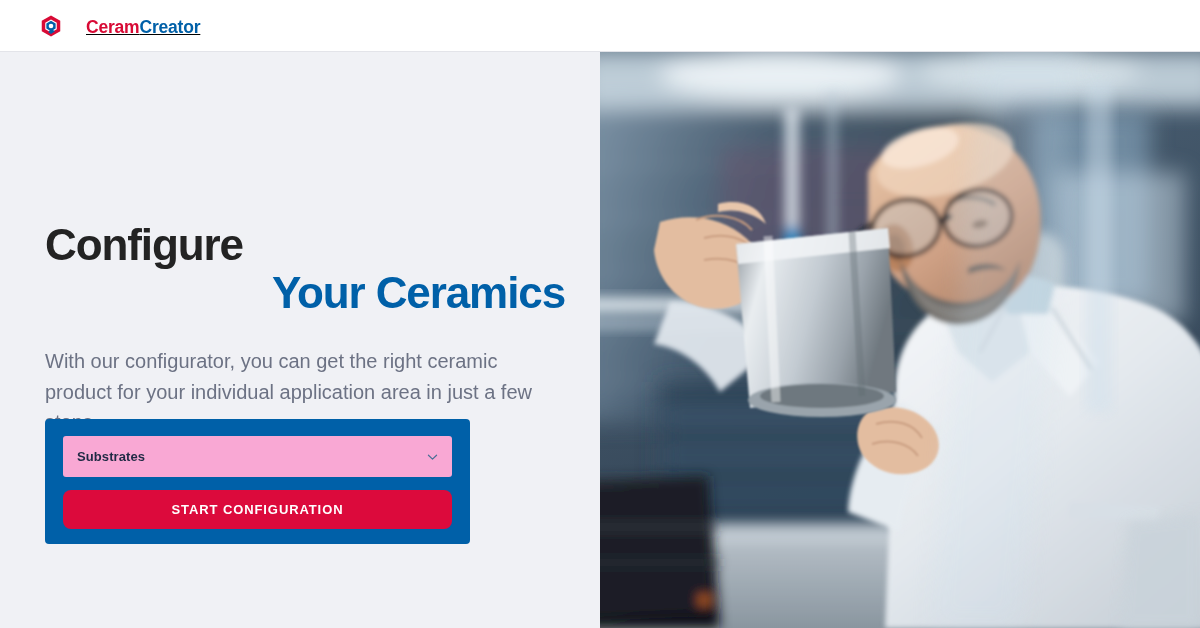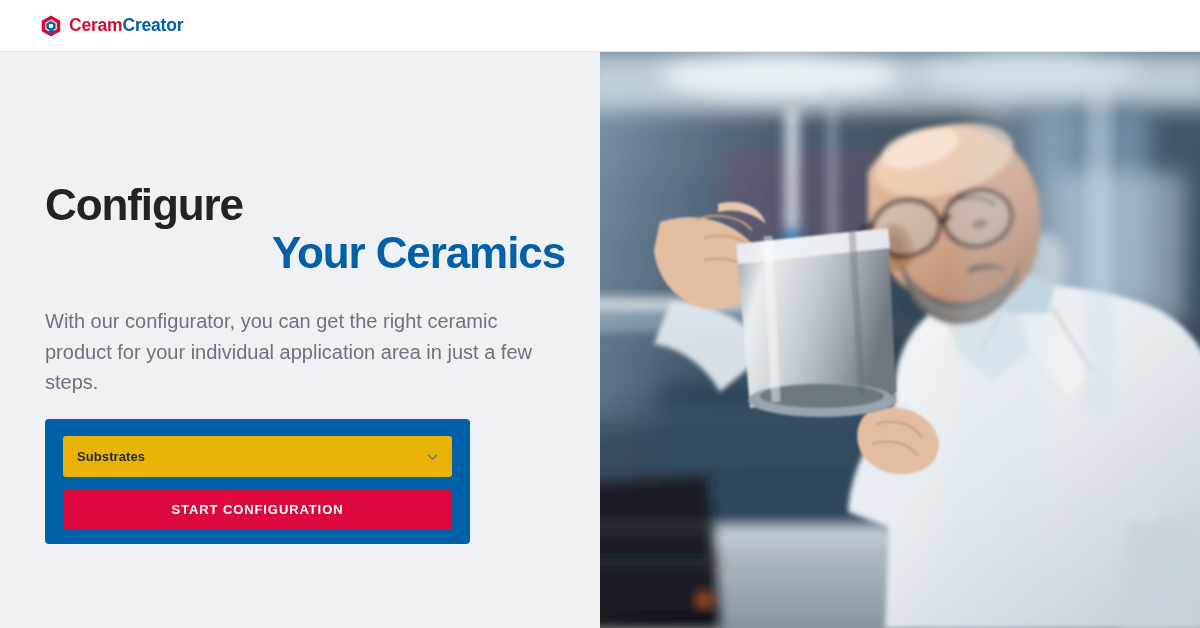--- a/index.html
+++ b/index.html
@@ -34,10 +34,11 @@
 
   .logo {
     display: flex;
-    align-items: center;
+    align-items: flex-end;
     margin-left: 40px;
-    gap: 7px;
+    gap: 24px;
     cursor: pointer;
+    text-decoration: underline;
   }
 
   .logo-mark {

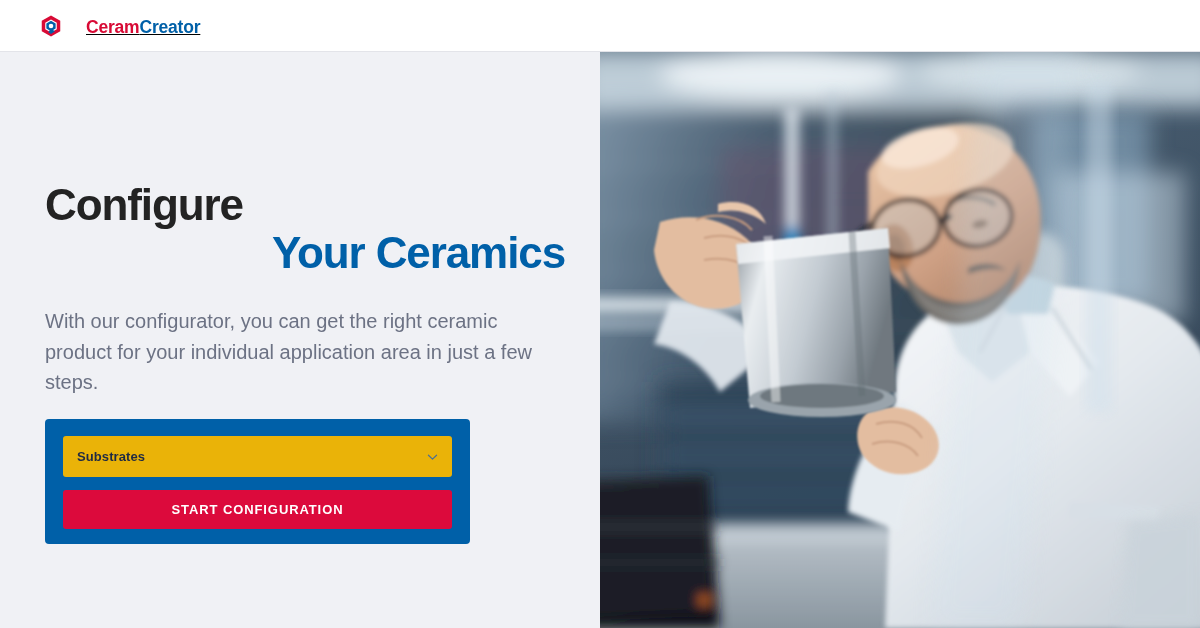--- a/index.html
+++ b/index.html
@@ -79,6 +79,7 @@
     font-weight: bold;
     line-height: 1.05;
     letter-spacing: -1.1px;
+    margin-top: 40px;
   }
   .headline .line1 { color: #232323; display: block; }
   .headline .line2 { color: #0060a8; display: block; margin-top: 2px; text-align: right; }

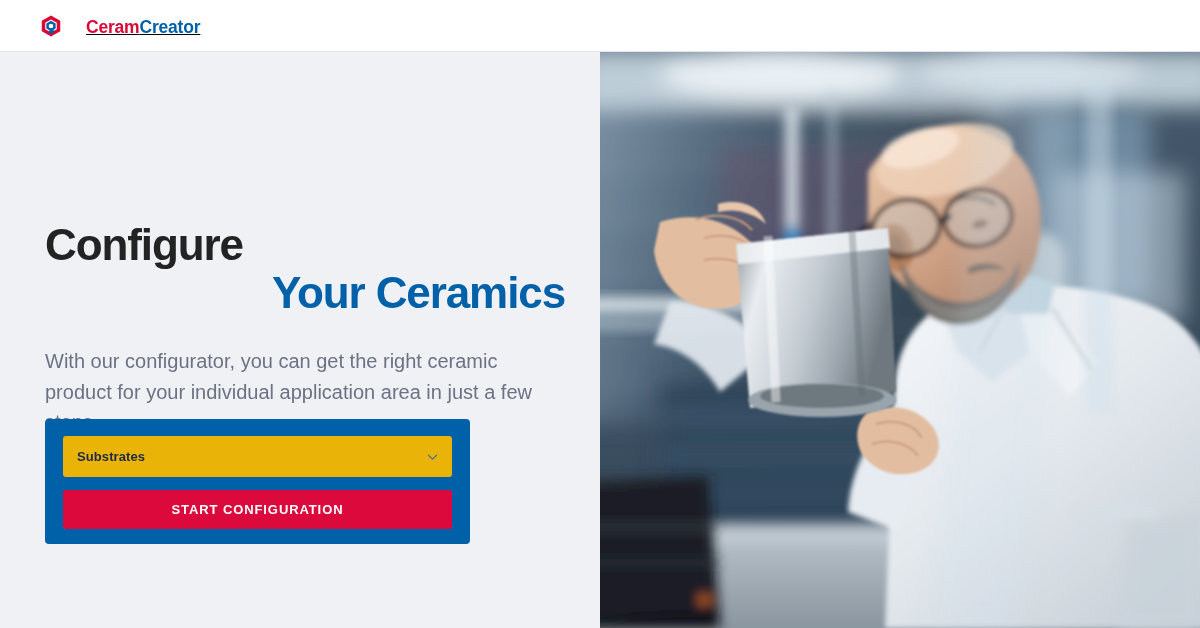--- a/index.html
+++ b/index.html
@@ -108,7 +108,7 @@
     position: relative;
     width: 100%;
     height: 41px;
-    background: #eab308;
+    background: #f9a8d4;
     border-radius: 3px;
     display: flex;
     align-items: center;

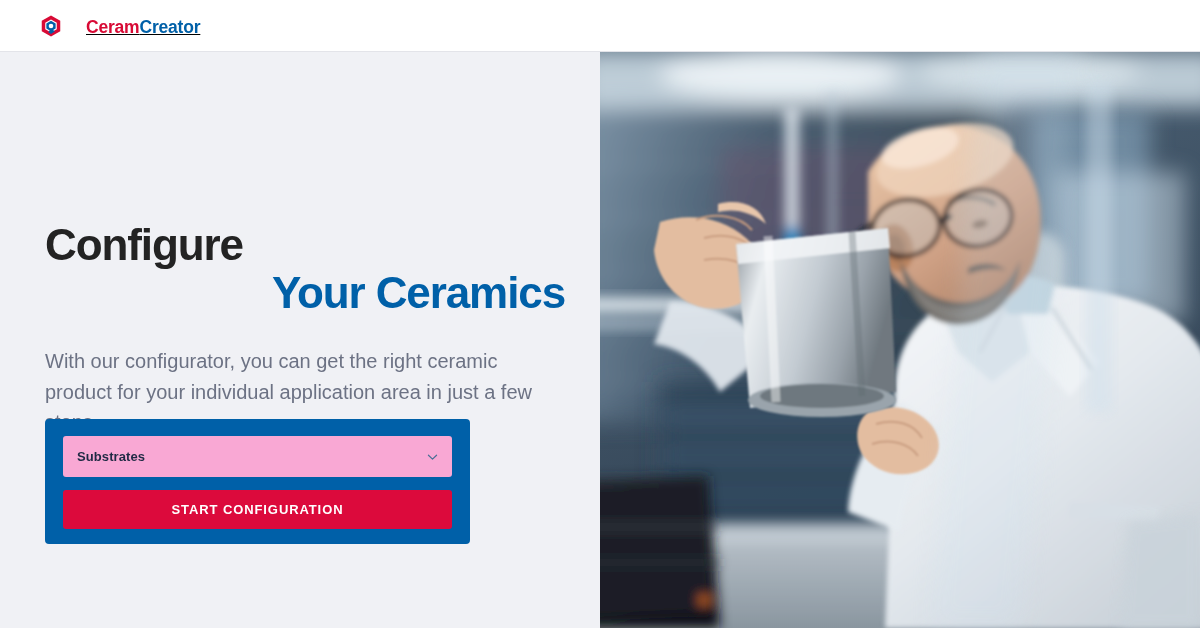--- a/index.html
+++ b/index.html
@@ -139,7 +139,7 @@
     height: 39px;
     background: #dc0a3c;
     border: none;
-    border-radius: 3px;
+    border-radius: 8px;
     color: #ffffff;
     font-family: "Liberation Sans", sans-serif;
     font-size: 13px;

